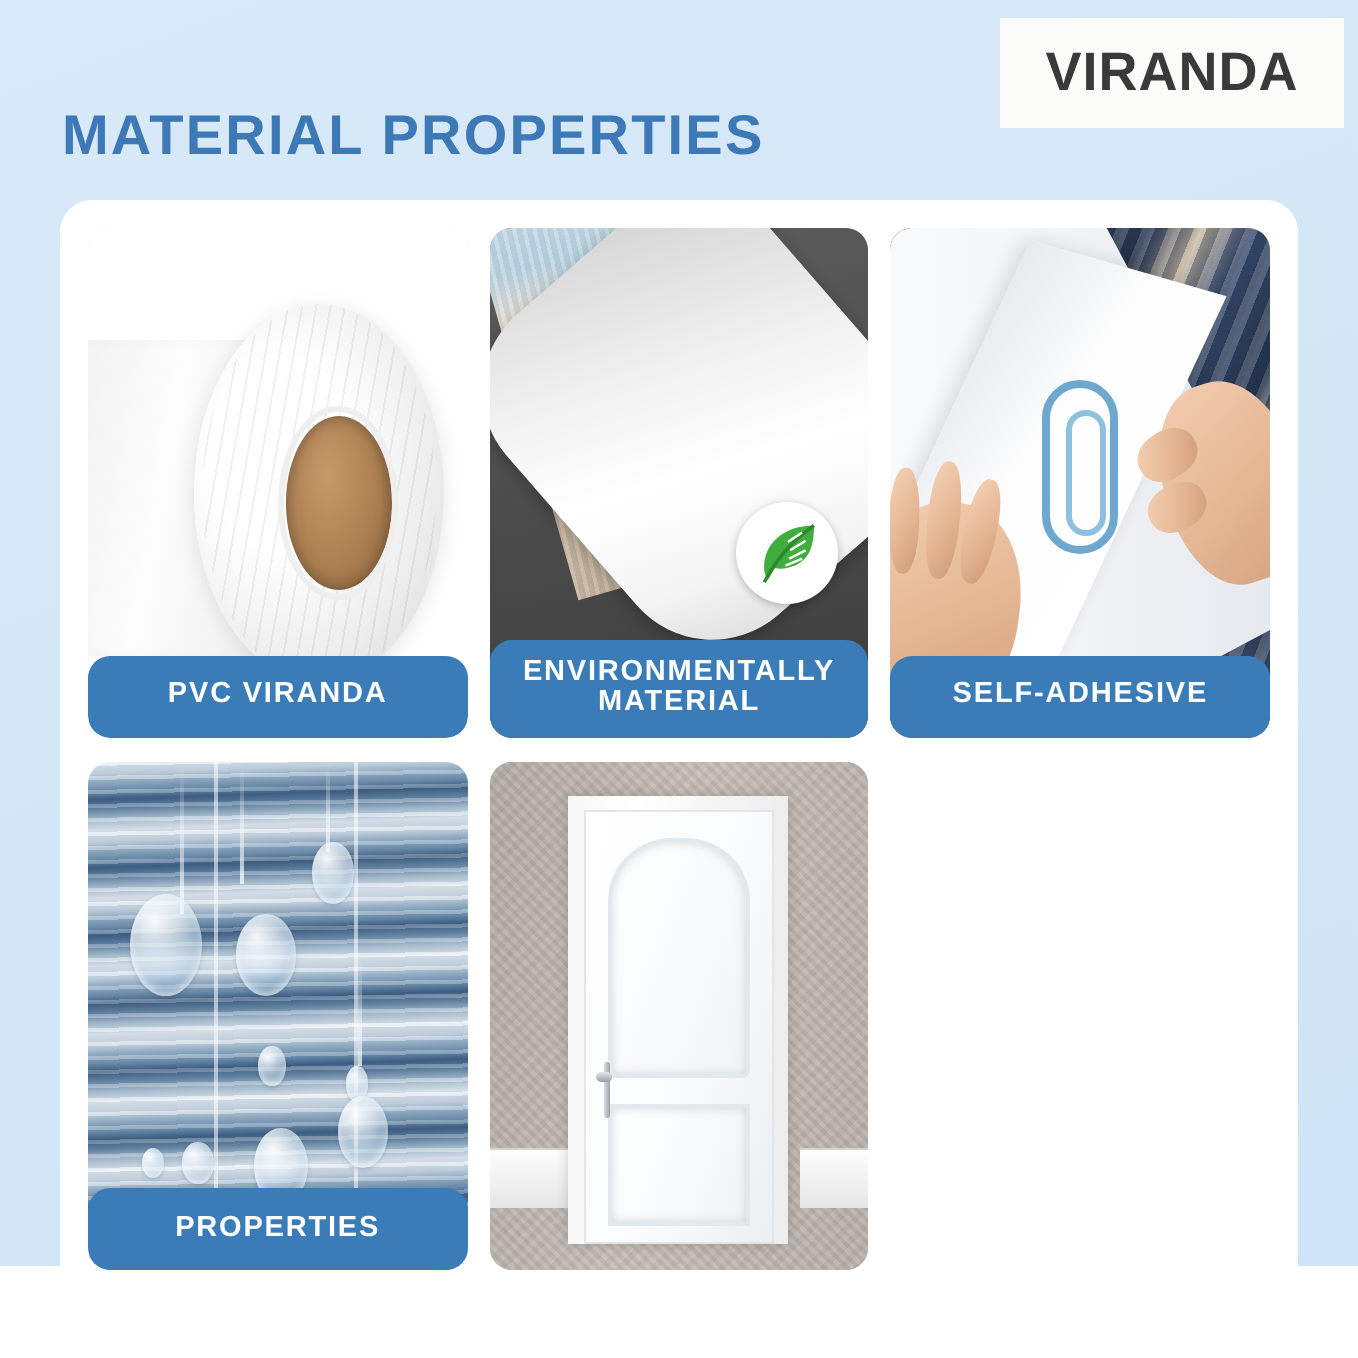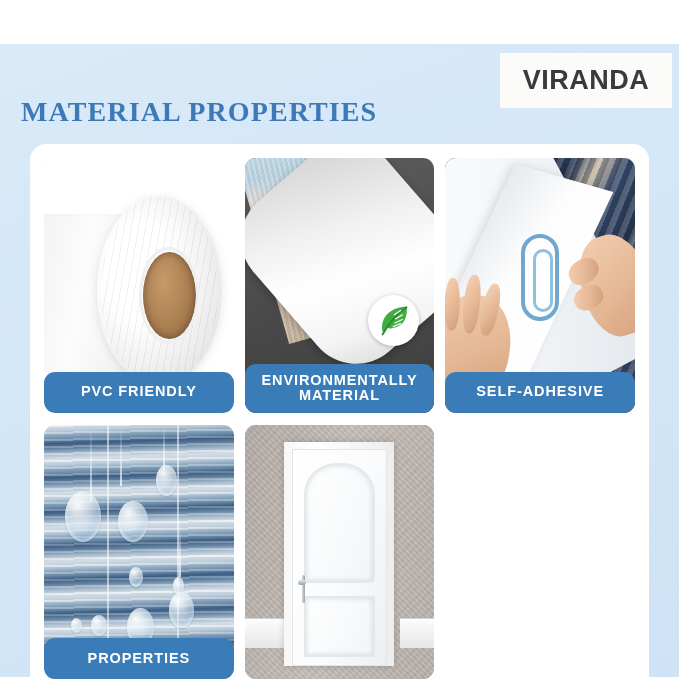--- a/index.html
+++ b/index.html
@@ -16,7 +16,6 @@
     width: 679px;
     height: 633px;
     background: linear-gradient(160deg, #d9eaf8 0%, #d4e7f7 40%, #cee3f5 100%);
-    margin-top: 44px;
   }
 
   

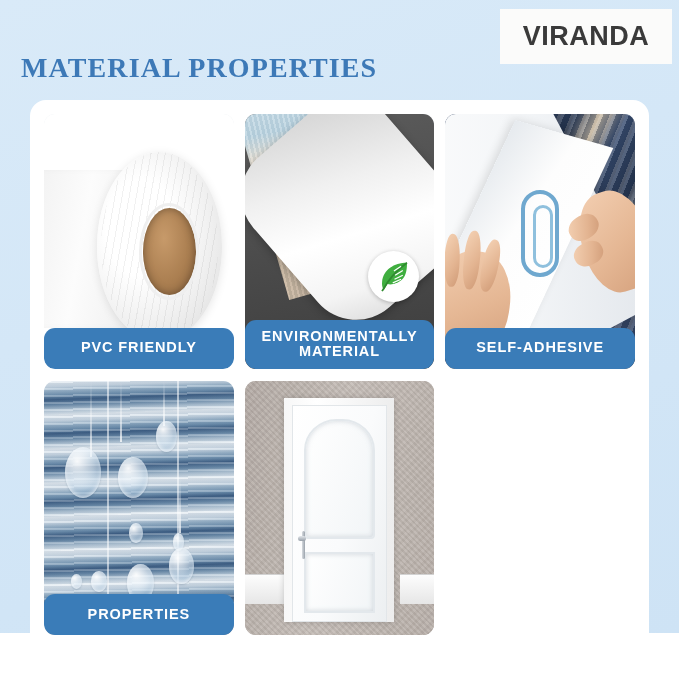--- a/index.html
+++ b/index.html
@@ -41,13 +41,13 @@
   
   .page-title {
     position: absolute;
-    left: 21px;
+    left: 31px;
     top: 52px;
     font-size: 28px;
     font-weight: bold;
     letter-spacing: 1.1px;
     color: #3d79b7;
-    font-family: Liberation Serif, serif;
+    font-family: Liberation Sans, sans-serif;
   }
 
   

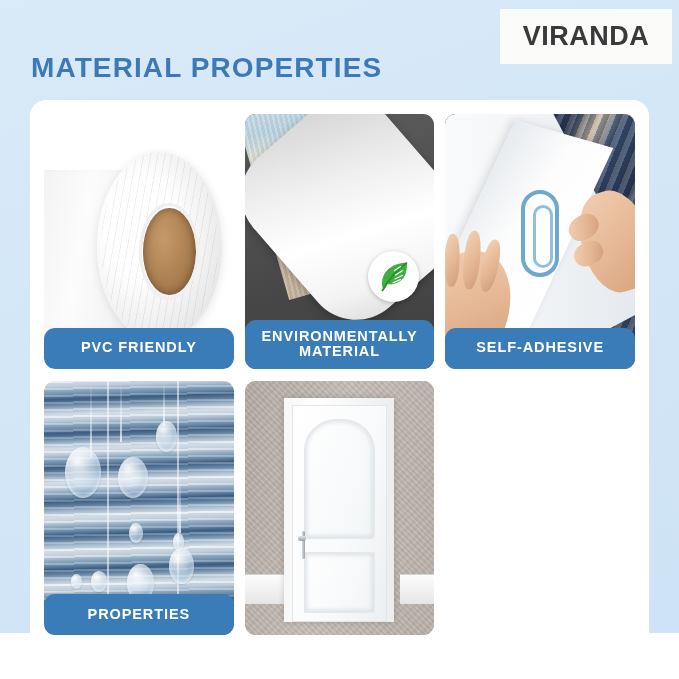--- a/index.html
+++ b/index.html
@@ -430,7 +430,7 @@
           <div class="roll-rings"></div>
           <div class="roll-core"></div>
         </div>
-        <div class="tile-label">PVC FRIENDLY</div>
+        <div class="tile-label">PVC VIRANDA</div>
       </div>
 
       <div class="tile">

